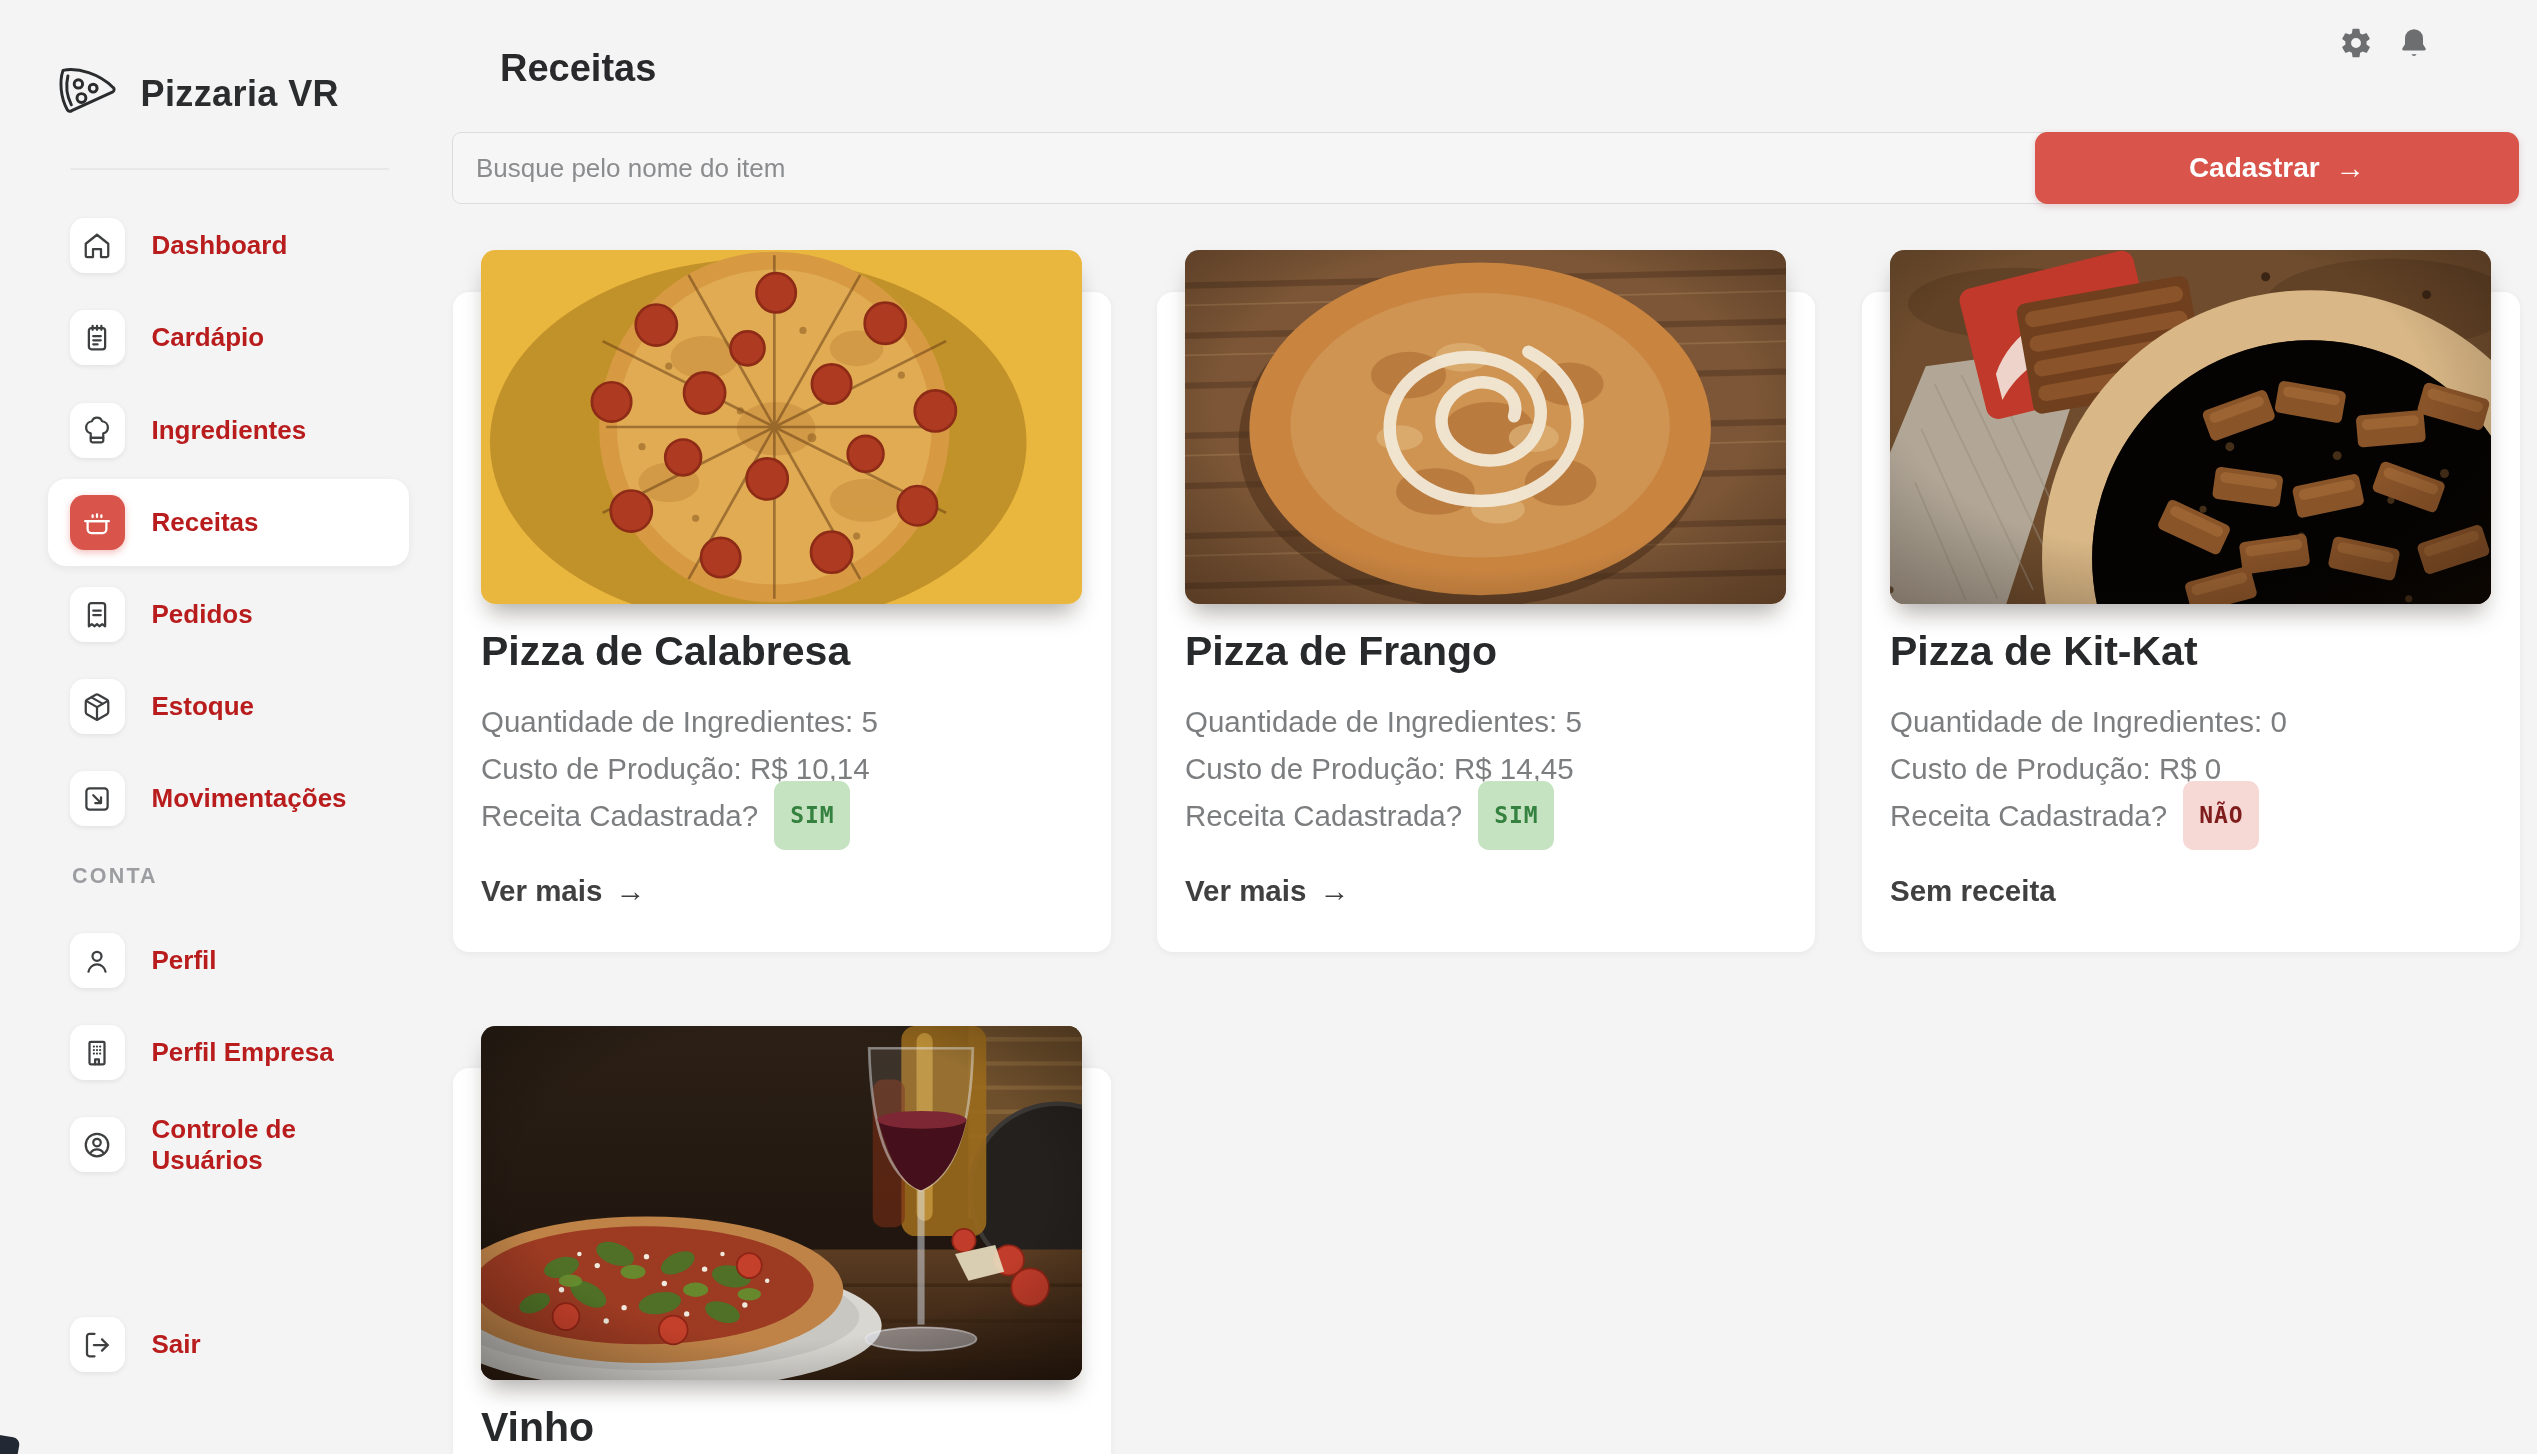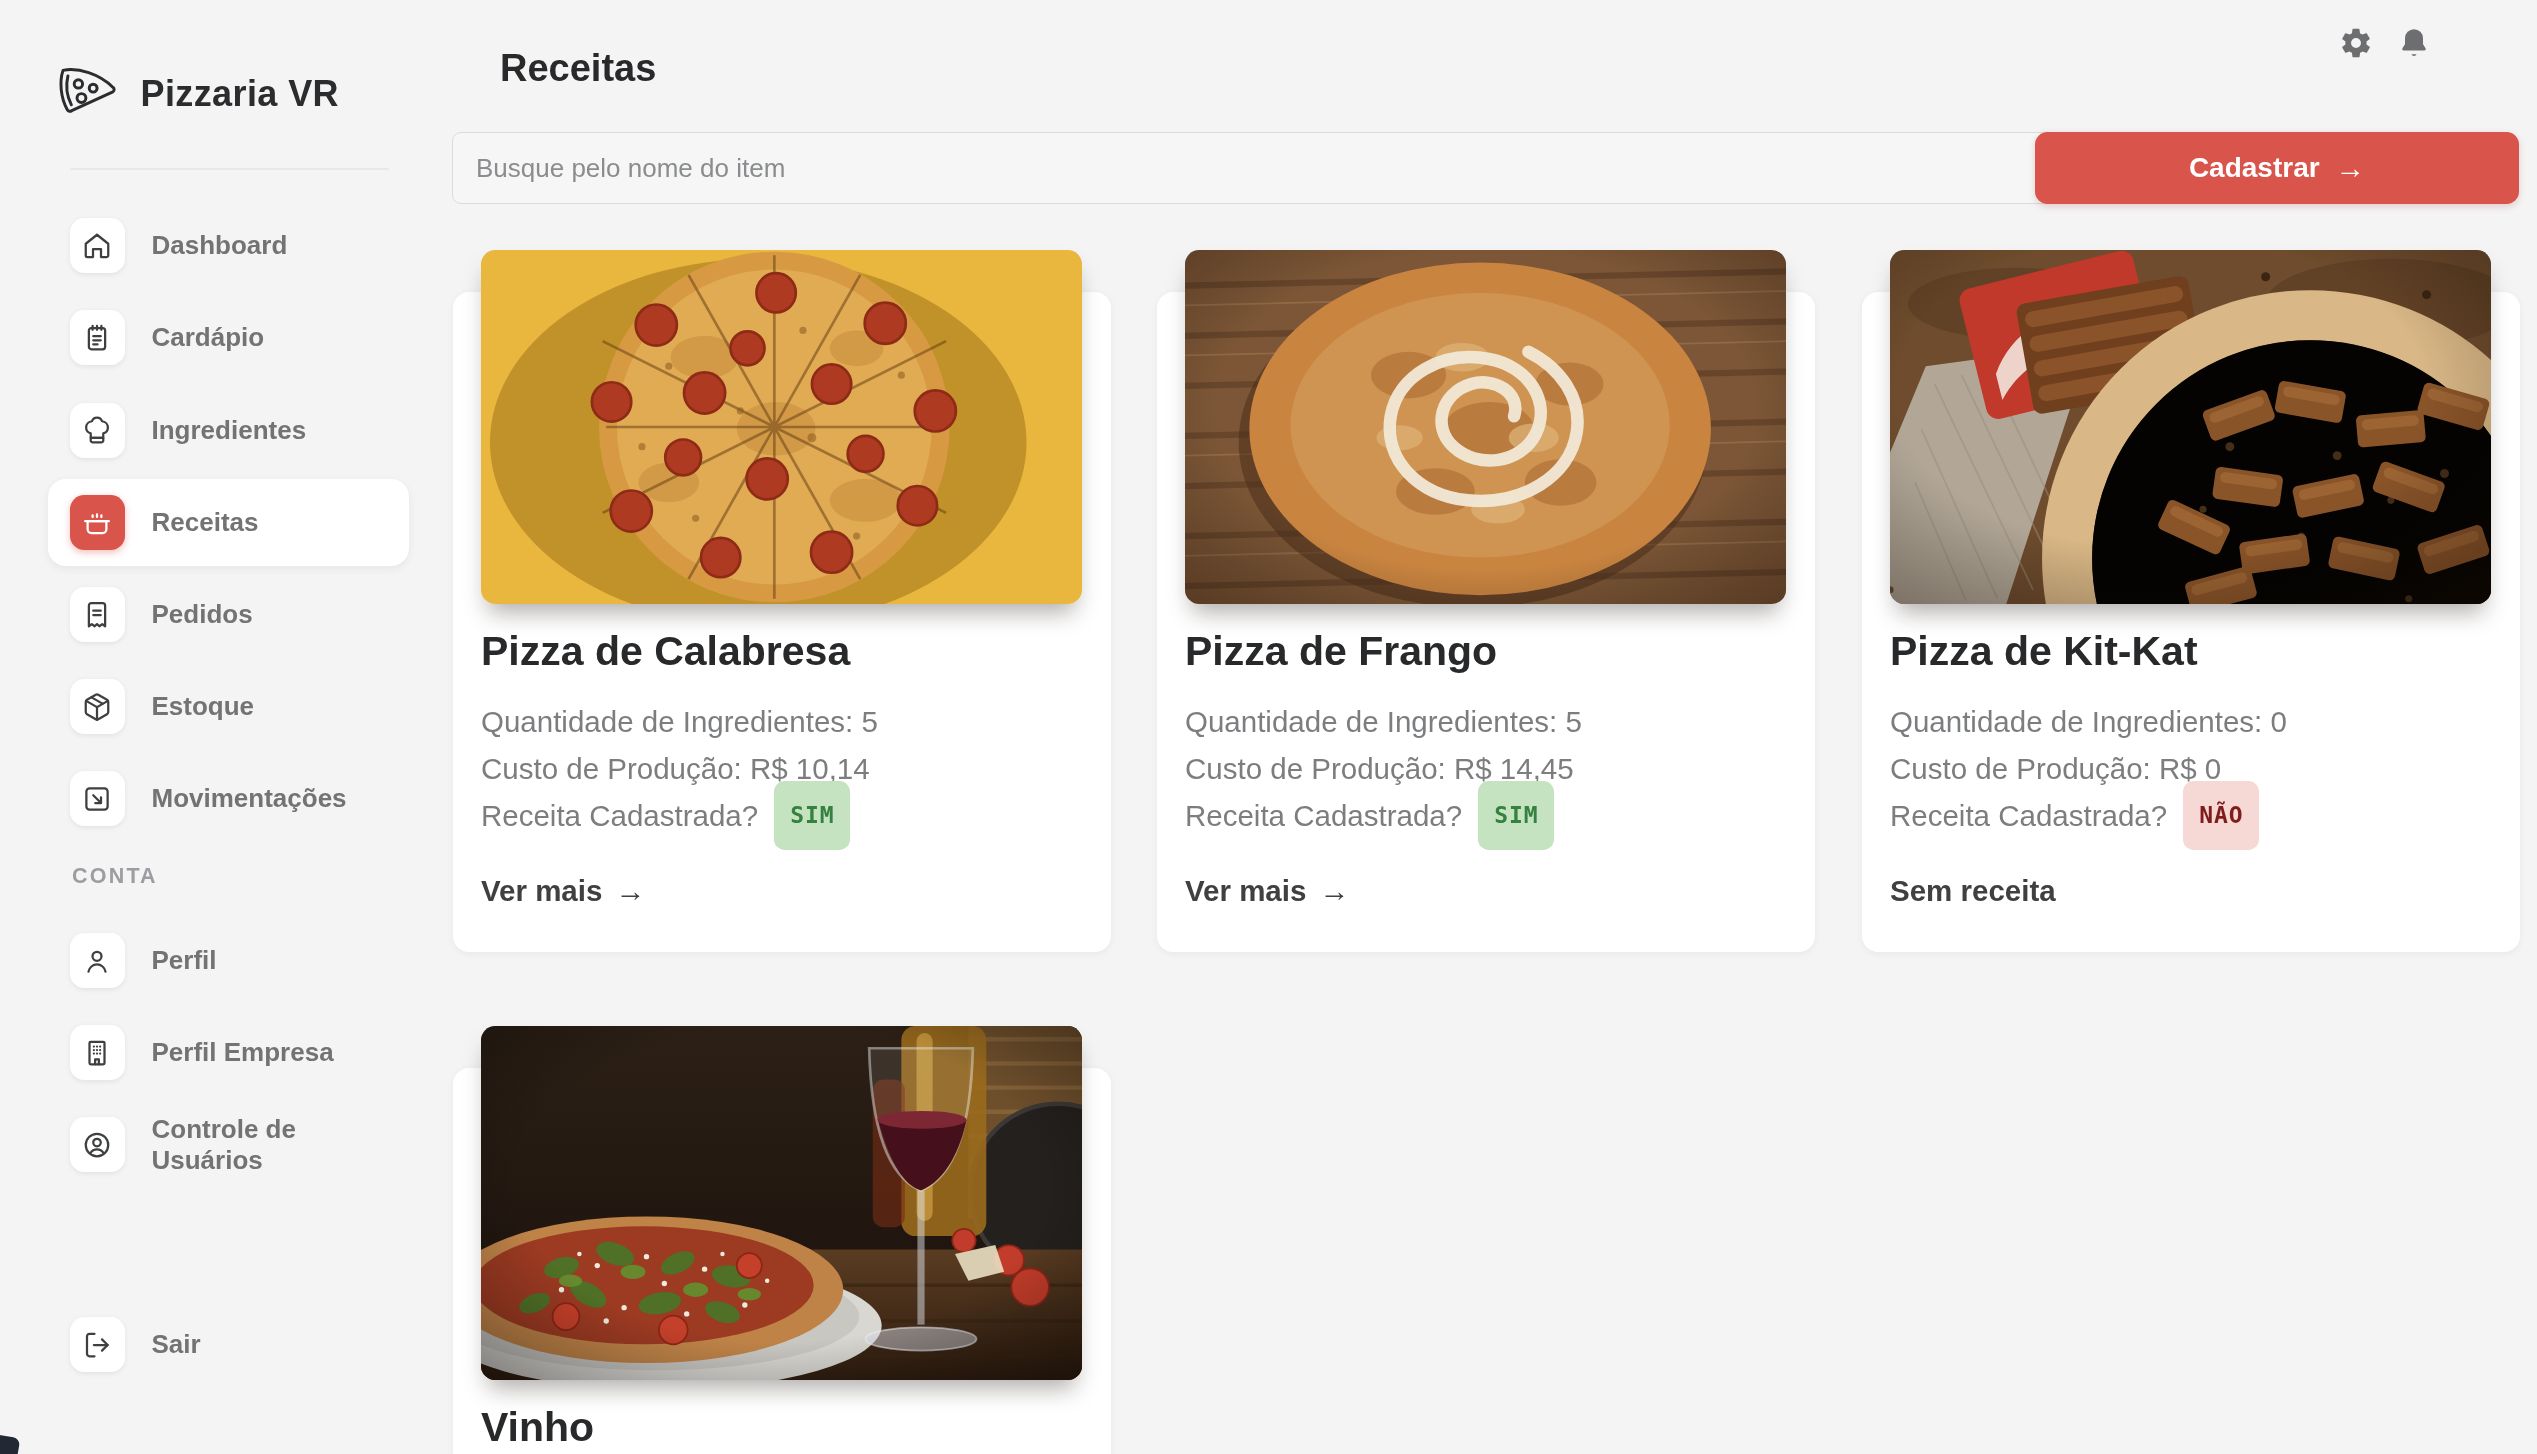--- a/index.html
+++ b/index.html
@@ -19,7 +19,7 @@
   .ibox{width:55px;height:55px;margin-left:21.5px;border-radius:14.3px;background:#fff;
         box-shadow:0 1.8px 5.4px rgba(20,20,25,.07);display:flex;align-items:center;justify-content:center;flex:none}
   .ibox.accent{background:#d9544a;box-shadow:0 2.7px 7.2px rgba(217,84,74,.35)}
-  .side-label{margin-left:27px;font-size:26px;font-weight:700;color:#737373}
+  .side-label{margin-left:27px;font-size:26px;font-weight:700;color:#b91c1c}
   .section-label{position:absolute;left:72px;top:864px;font-size:21.5px;font-weight:700;letter-spacing:2.2px;color:#9c9da0}
   
   .page-title{position:absolute;left:500px;top:21.5px;font-size:38px;font-weight:700;color:#29292b}

